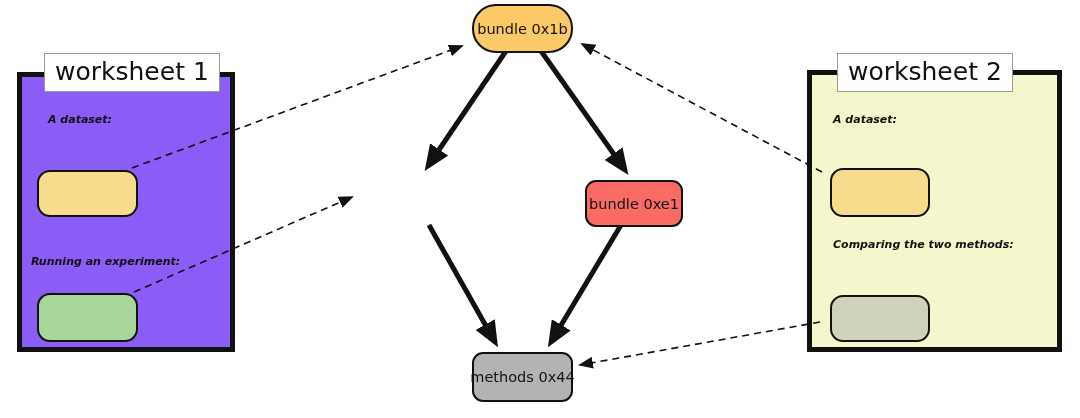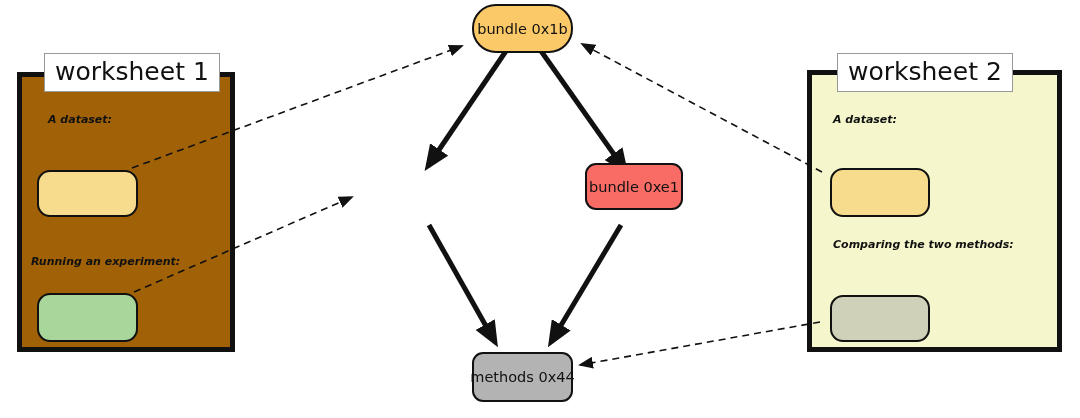--- a/index.html
+++ b/index.html
@@ -94,7 +94,7 @@
 
 <div class="canvas">
 
-  <div class="worksheet" id="worksheet-1" style="background-color: #a16207; padding-left: 12px;">
+  <div class="worksheet" id="worksheet-1" style="background-color: #8b5cf6; padding-left: 12px;">
     <div class="worksheet-title">worksheet 1</div>
     <div class="ws-label" id="ws1-label-dataset">A dataset:</div>
     <div class="ws-item" id="ws1-item-dataset" style="background-color: rgb(247, 220, 142);"></div>

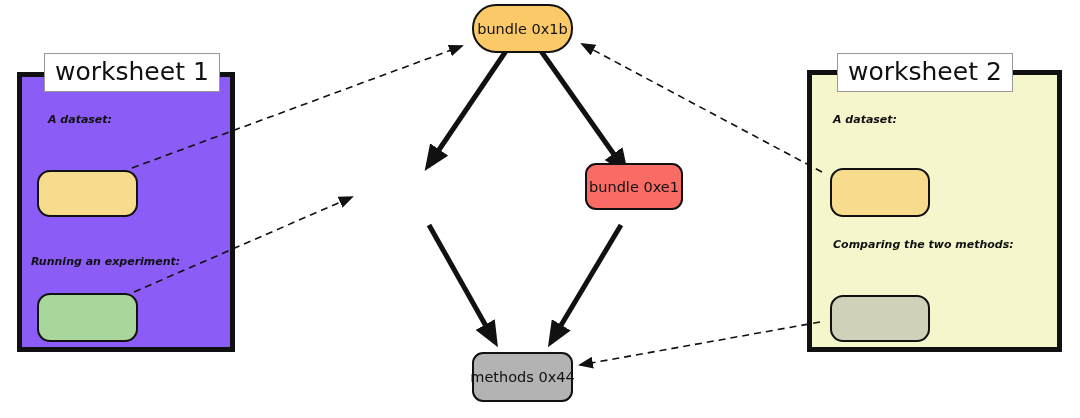--- a/index.html
+++ b/index.html
@@ -86,7 +86,7 @@
   }
   #bundle-0x1b { left: 472px; top: 4px;   width: 101px; height: 49px; border-radius: 24px; }
   #bundle-0x19 { left: 360px; top: 178px; width: 100px; height: 49px; }
-  #bundle-0xe1 { left: 585px; top: 163px; width: 98px;  height: 47px; }
+  #bundle-0xe1 { left: 585px; top: 180px; width: 98px;  height: 47px; }
   #bundle-0x44 { left: 472px; top: 352px; width: 101px; height: 50px; }
 </style>
 </head>

